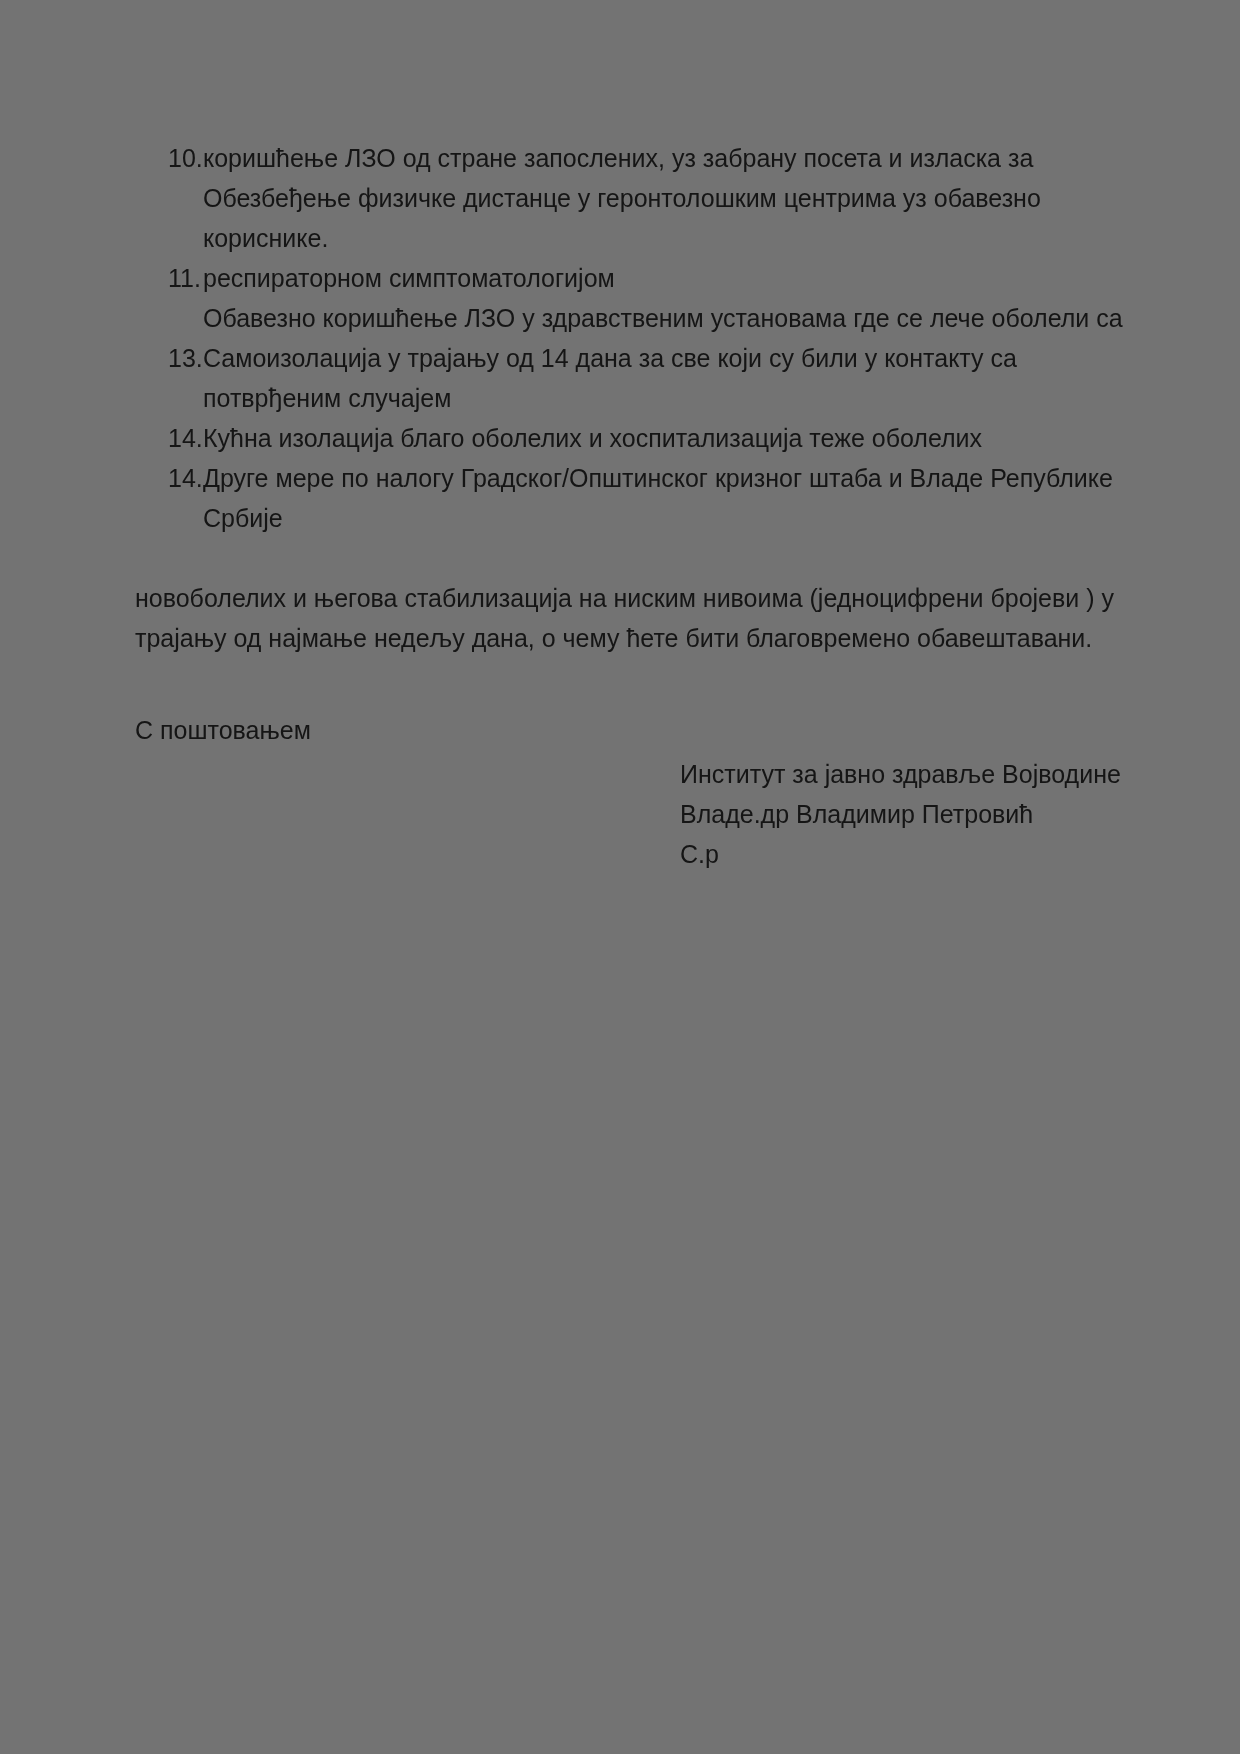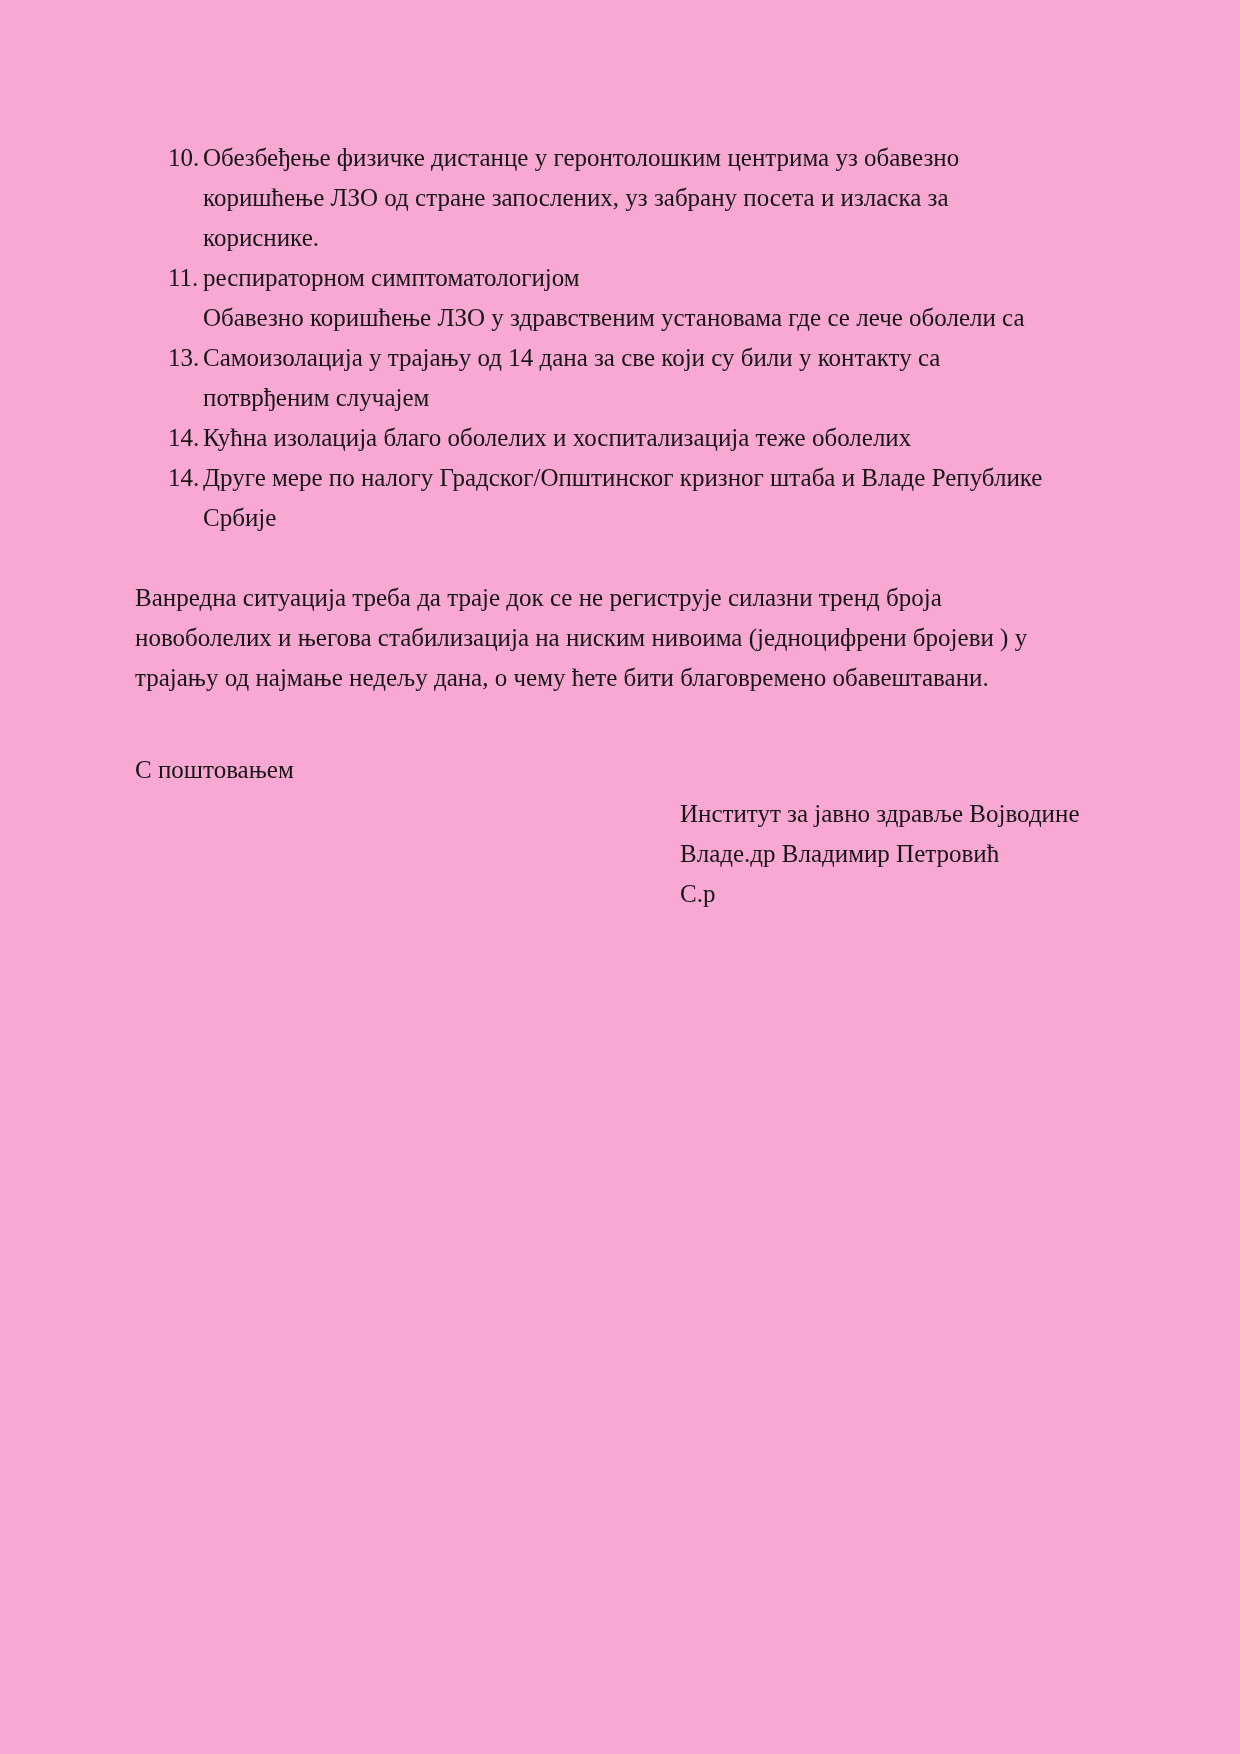--- a/index.html
+++ b/index.html
@@ -11,10 +11,10 @@
     position: relative;
     width: 1240px;
     height: 1754px;
-    background: #f9a8d4;
+    background: #737373;
     box-sizing: border-box;
     padding: 138px 132px 0 135px;
-    font-family: Liberation Serif, serif;
+    font-family: Liberation Sans, sans-serif;
     font-size: 25px;
     color: #151515;
     overflow: hidden;

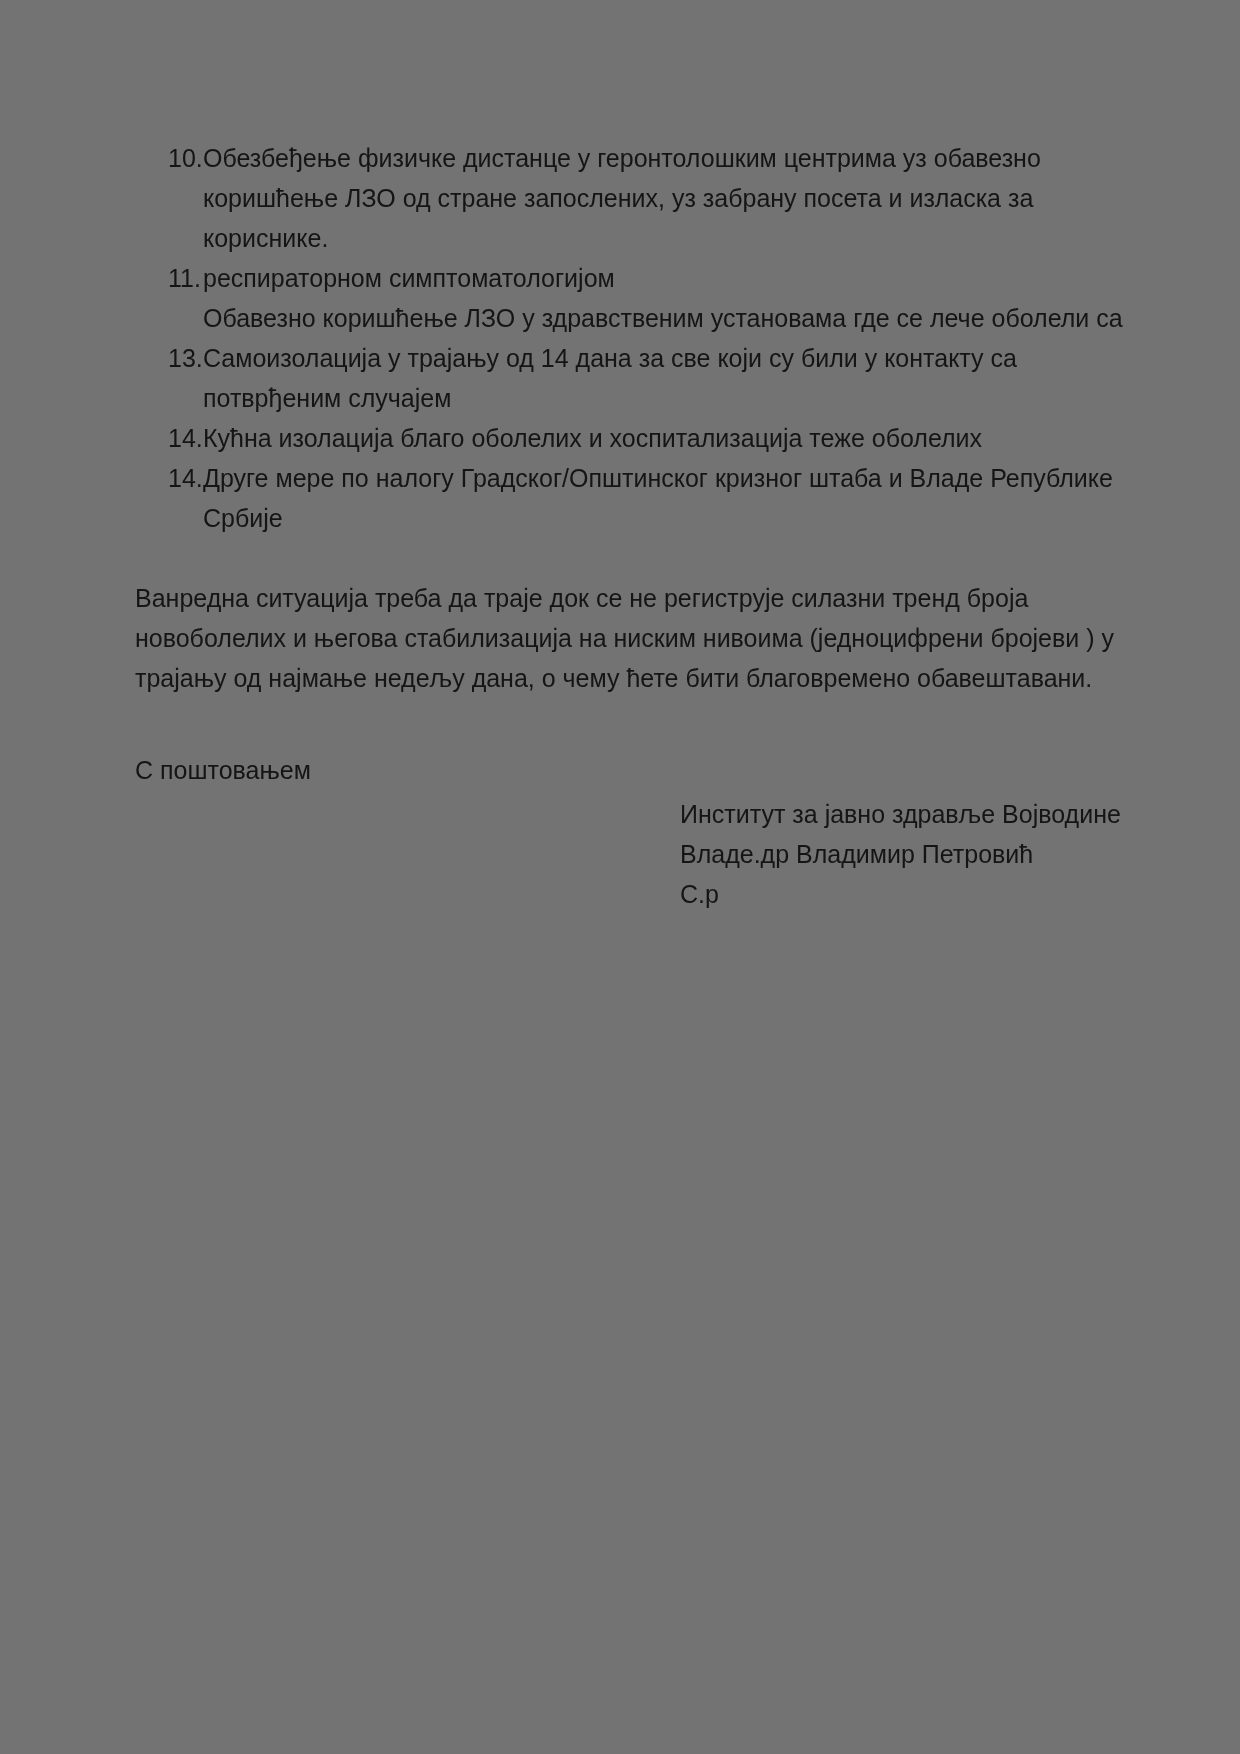--- a/index.html
+++ b/index.html
@@ -64,8 +64,8 @@
     <div class="list-item">
       <span class="num">10.</span>
       <div class="item-lines">
+        <span class="line">коришћење ЛЗО од стране запослених, уз забрану посета и изласка за</span>
         <span class="line">Обезбеђење физичке дистанце у геронтолошким центрима уз обавезно</span>
-        <span class="line">коришћење ЛЗО од стране запослених, уз забрану посета и изласка за</span>
         <span class="line">кориснике.</span>
       </div>
     </div>

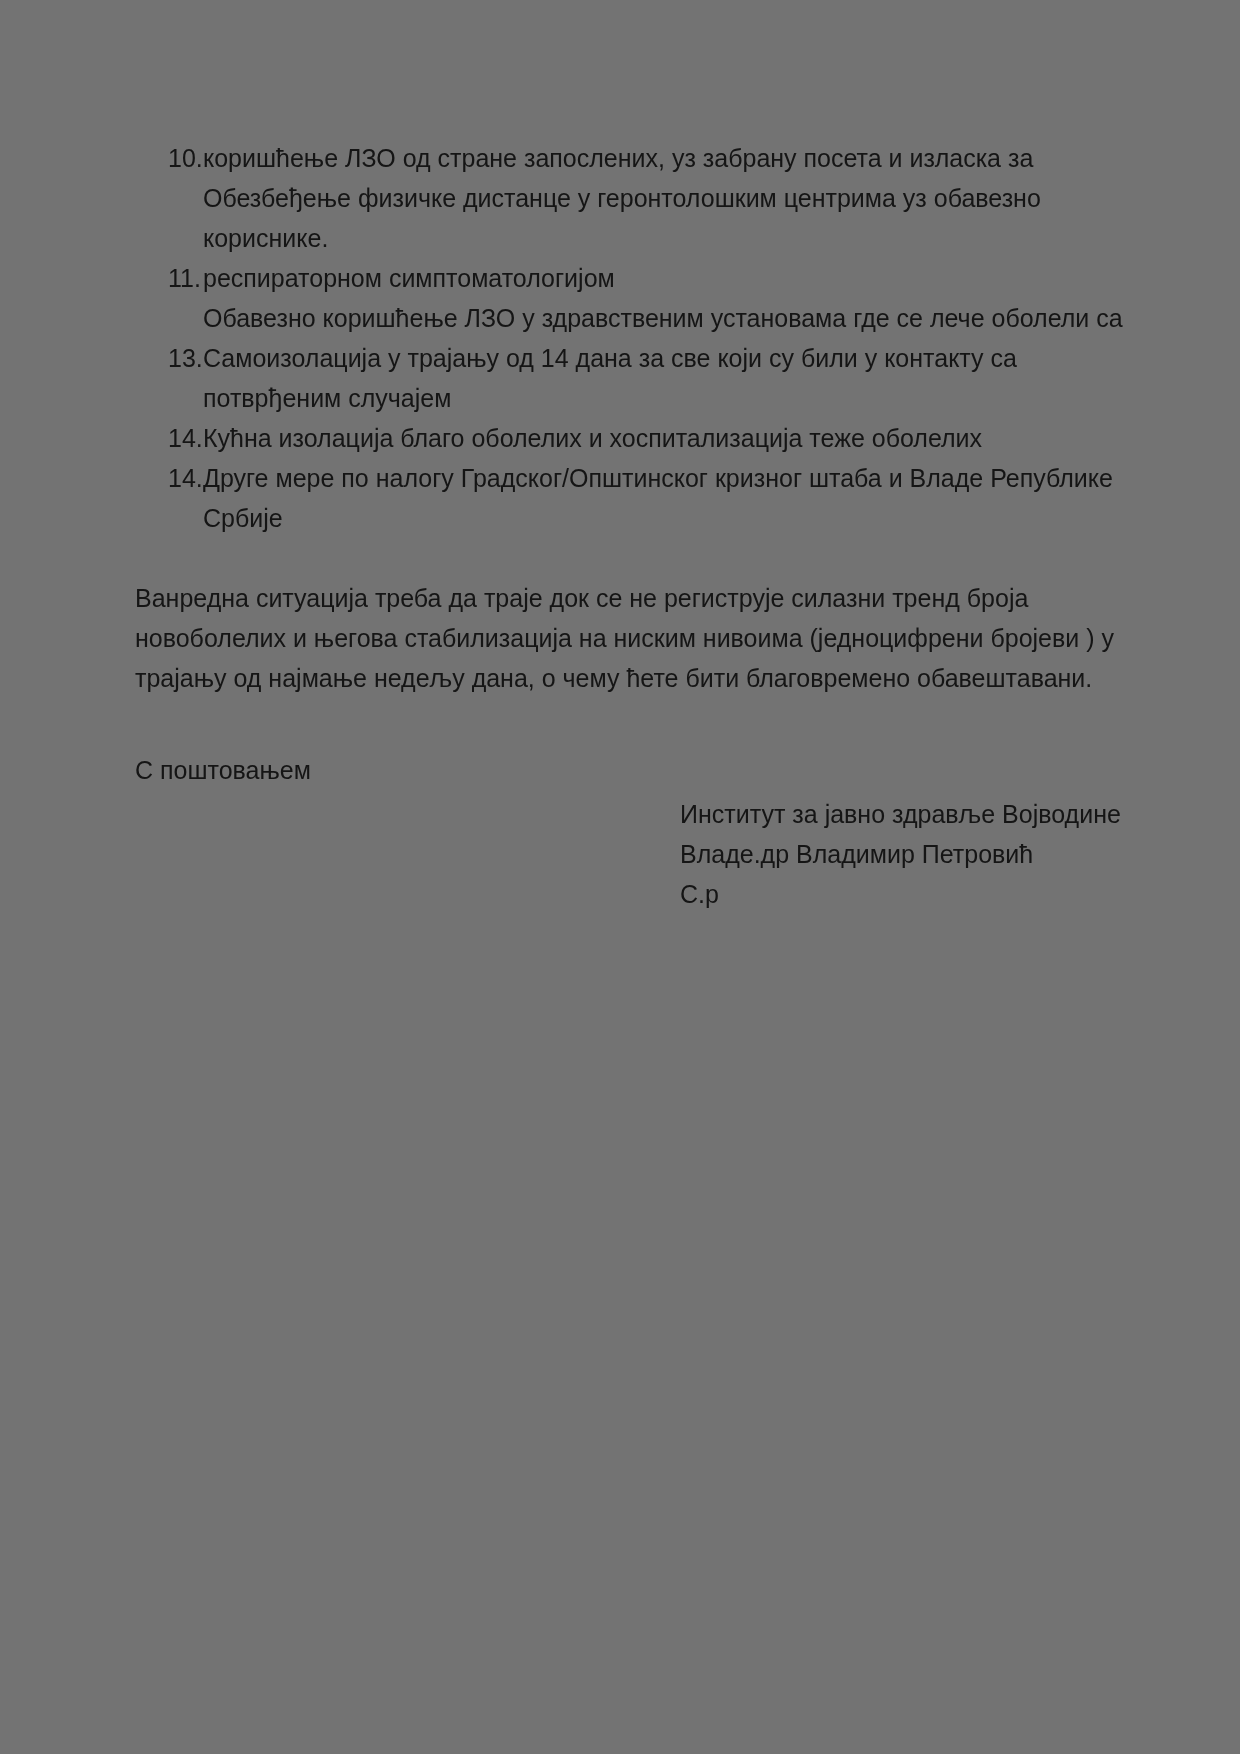--- a/index.html
+++ b/index.html
@@ -105,7 +105,6 @@
   </div>
 
   <div class="paragraph">
-    <span class="line">Ванредна ситуација треба да траје док се не региструје силазни тренд броја</span>
     <span class="line">новоболелих и његова стабилизација на ниским нивоима (једноцифрени бројеви ) у</span>
     <span class="line">трајању од најмање недељу дана, о чему ћете бити благовремено обавештавани.</span>
   </div>

